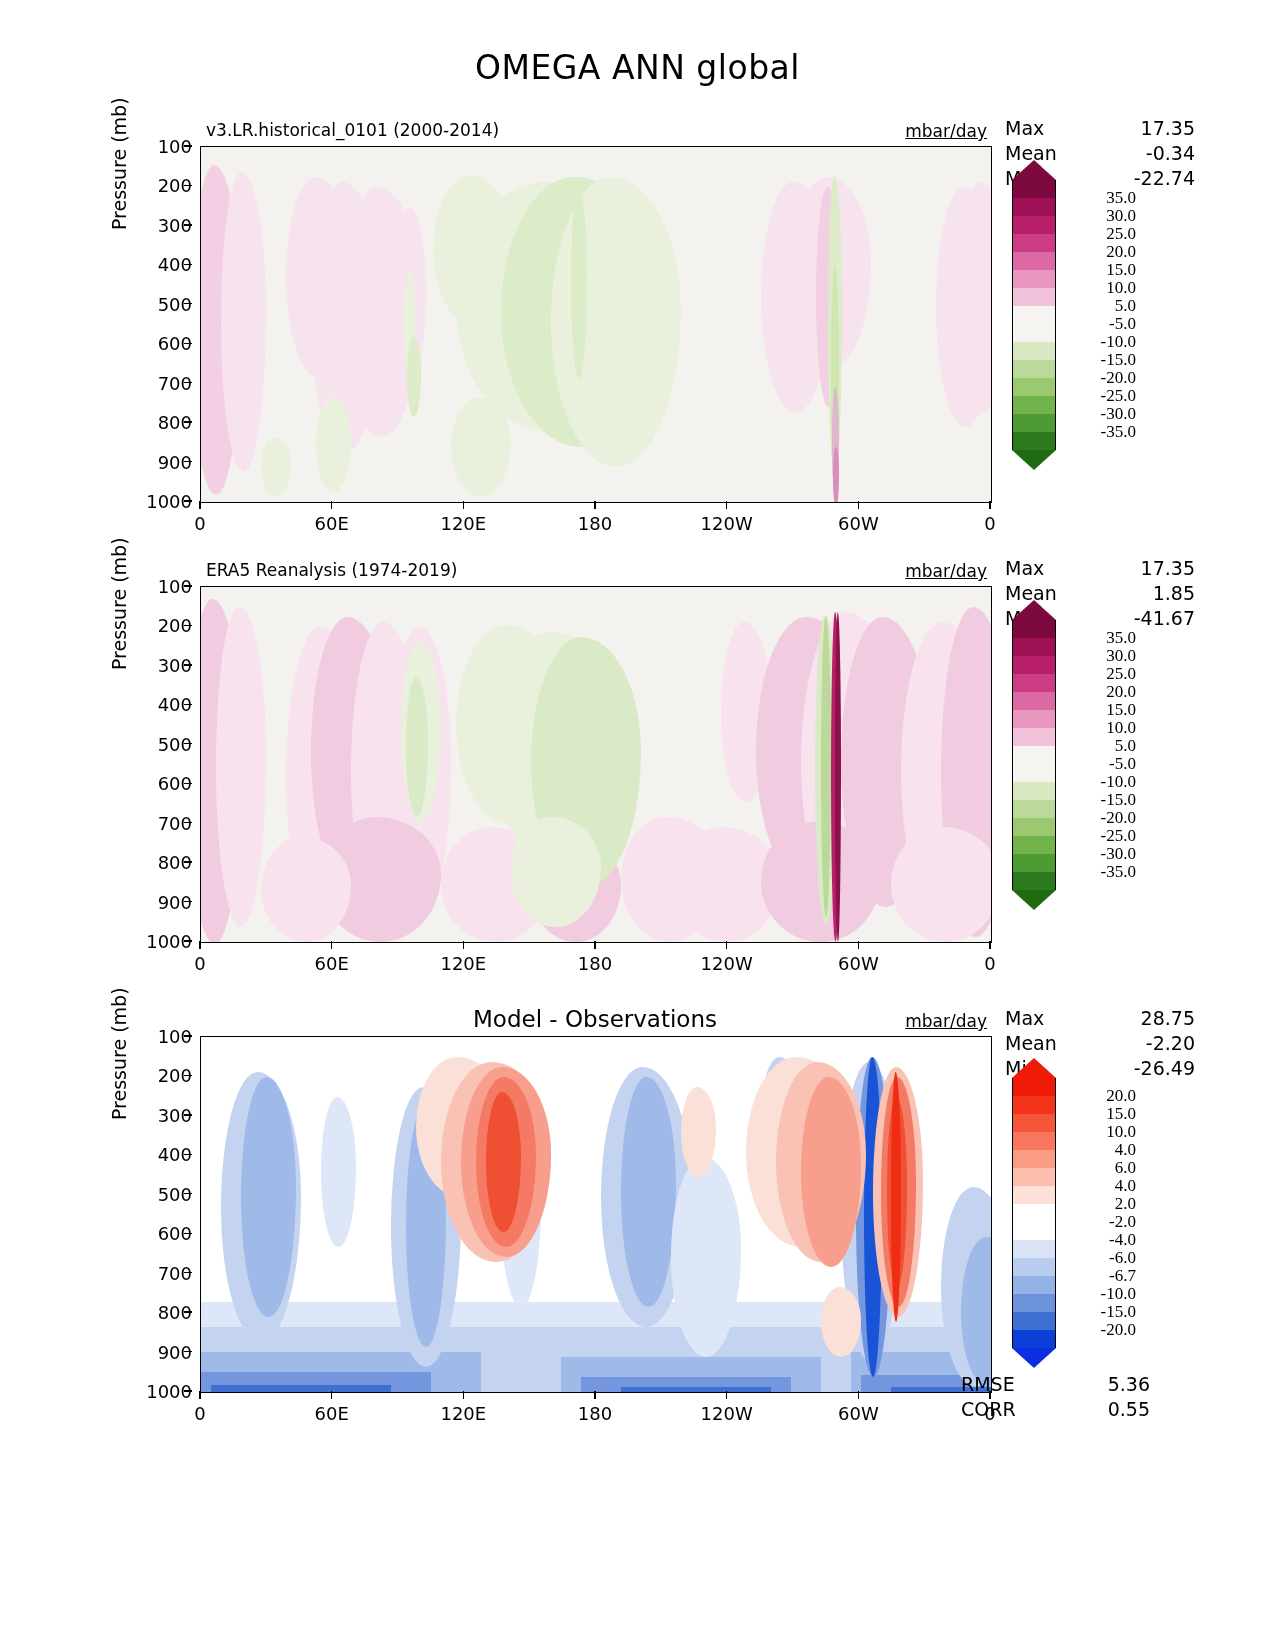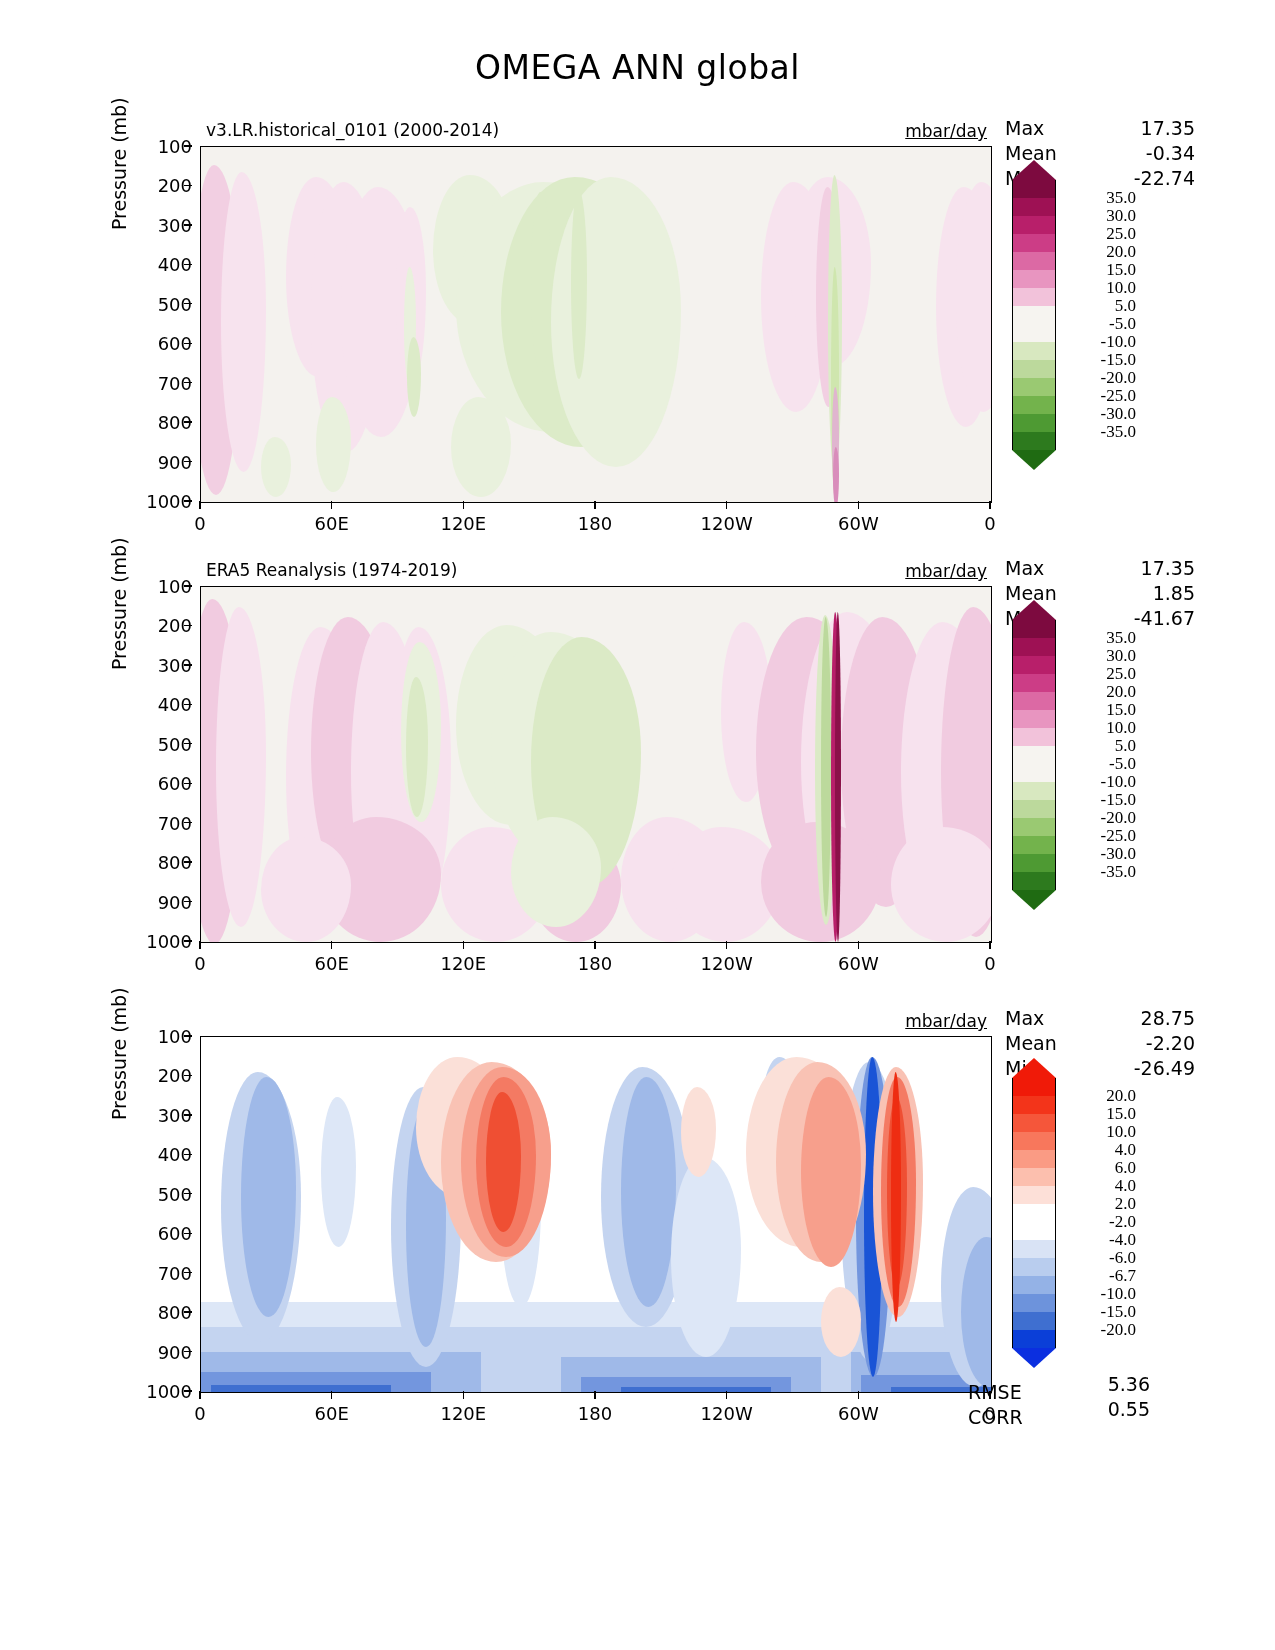--- a/index.html
+++ b/index.html
@@ -453,6 +453,7 @@
 </div>
 
 <div class="panel panel-3">
+  <div class="subtitle-center">Model - Observations</div>
   <div class="units">mbar/day</div>
   <div class="ylabel">Pressure (mb)</div>
 

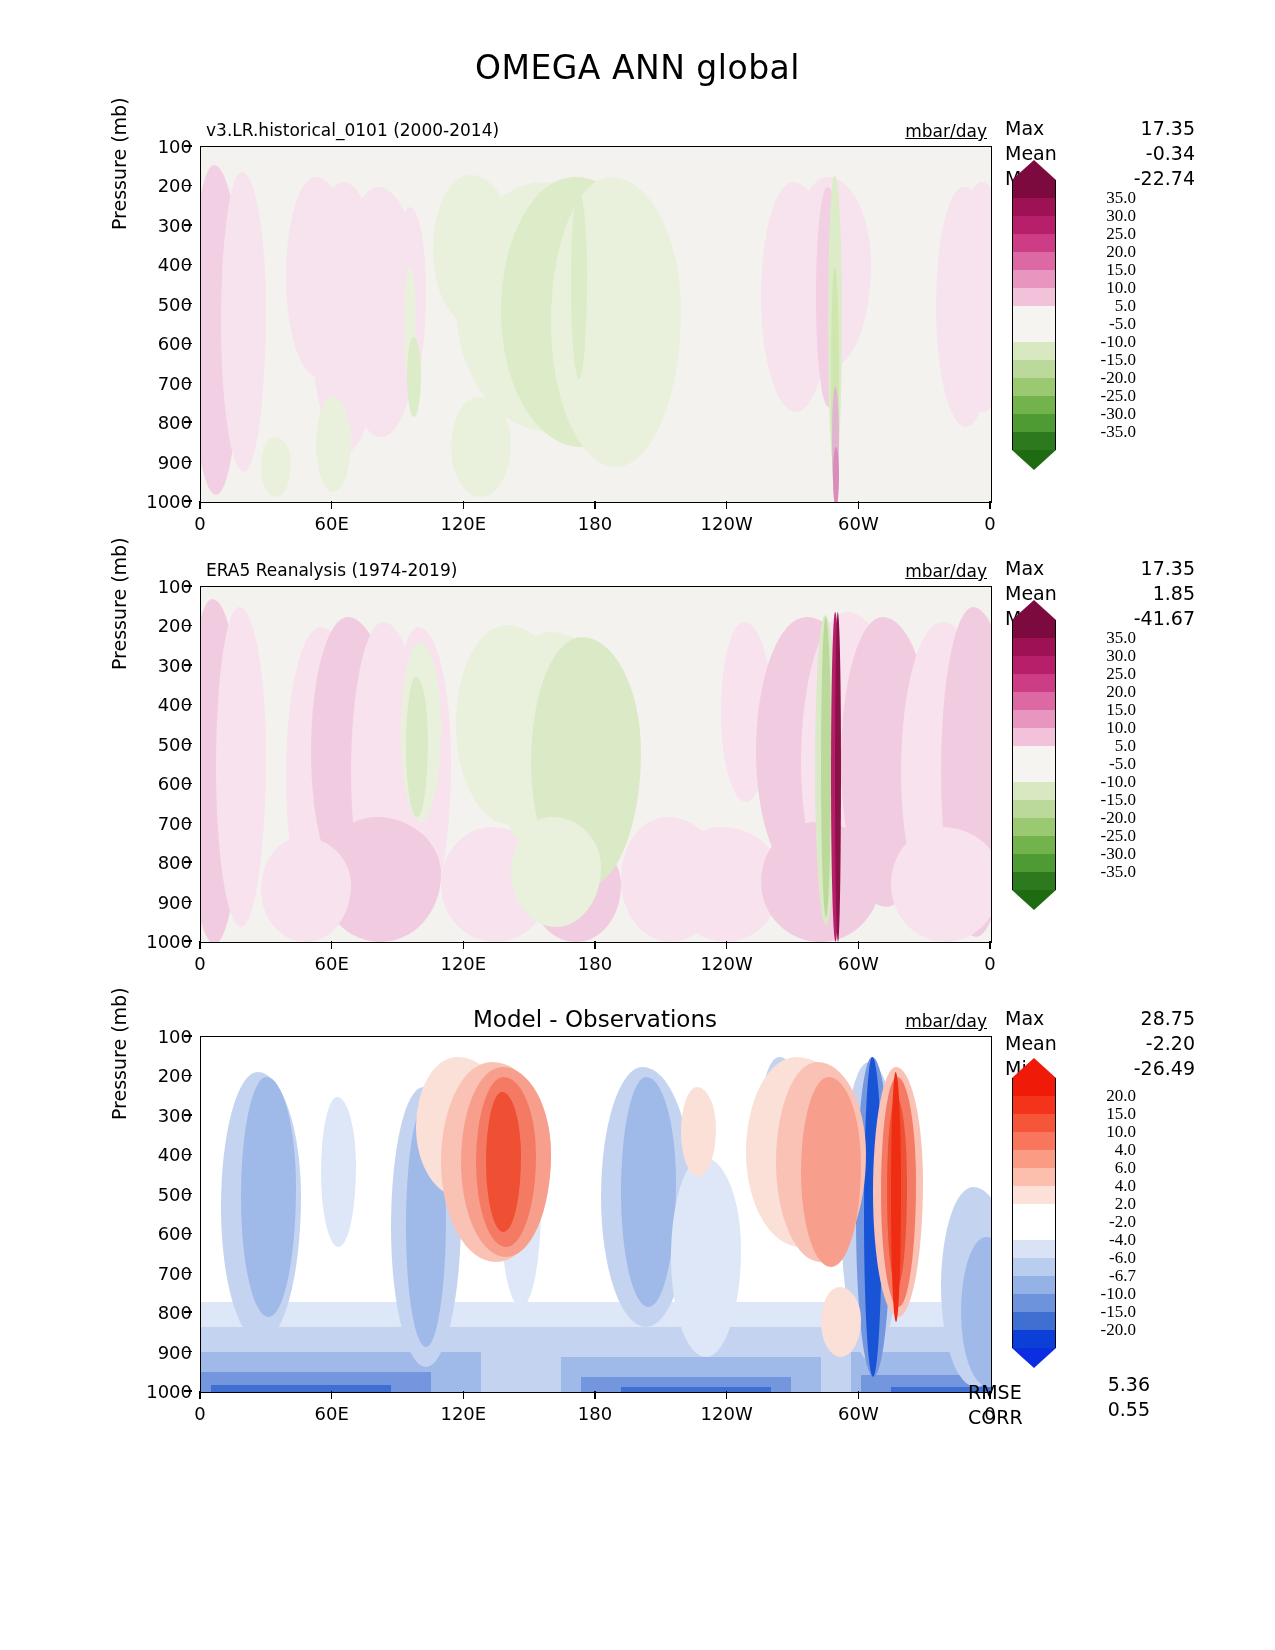--- a/index.html
+++ b/index.html
@@ -185,7 +185,7 @@
     line-height: 25px;
   }
   .foot .row { position: relative; height: 25px; }
-  .foot .k { position: absolute; left: 8px; margin-top: 8px; }
+  .foot .k { position: absolute; left: 1px; }
   .foot .v { position: absolute; left: 105px; width: 85px; text-align: right; }
 
   

